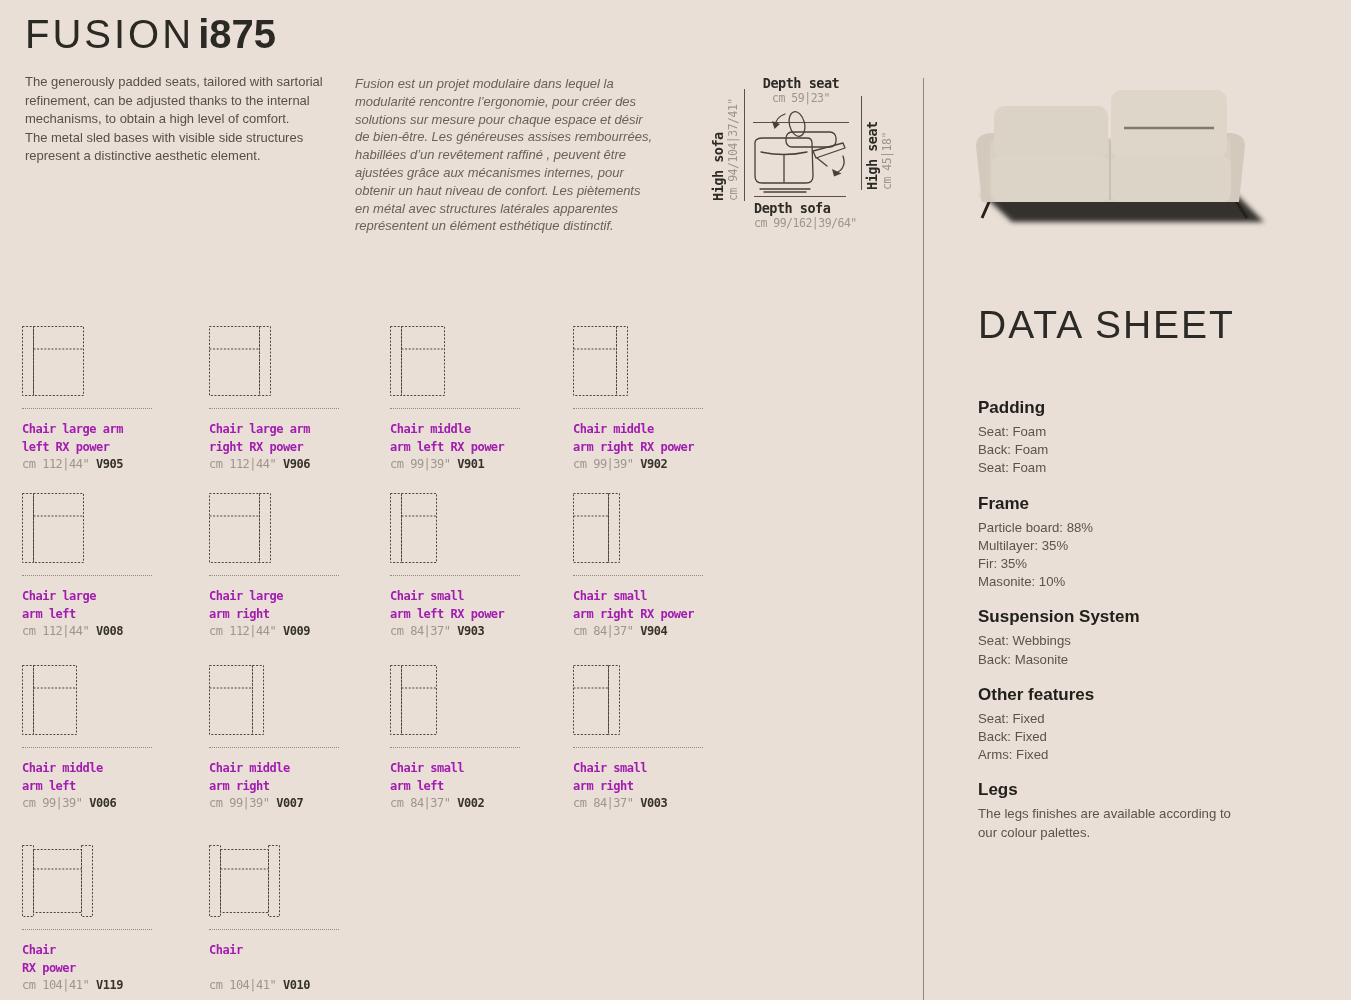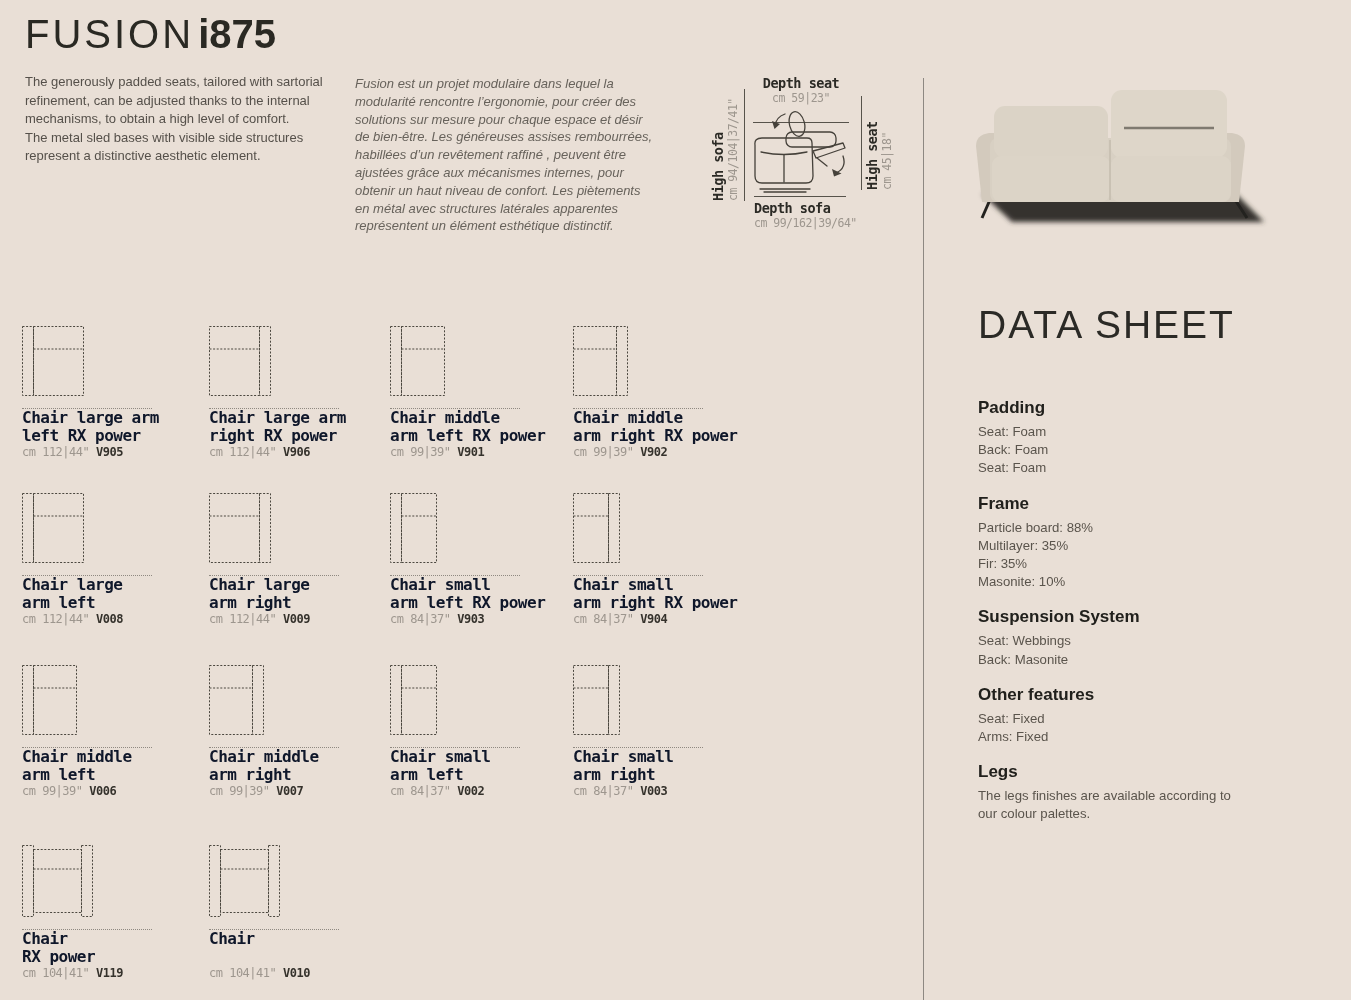--- a/index.html
+++ b/index.html
@@ -48,7 +48,7 @@
   
   .module-cell { position:absolute; width:182px; }
   .module-rule { width:130px; border-top:1px dotted #8f8981; margin-top:11px; }
-  .module-name { margin-top:0; font-family:"DejaVu Sans Mono", monospace; font-weight:700; font-size:16px; line-height:17.5px; color:#0f172a; letter-spacing:-0.5px; }
+  .module-name { margin-top:12px; font-family:"DejaVu Sans Mono", monospace; font-weight:700; font-size:12px; line-height:17.5px; color:#a21caf; letter-spacing:-0.5px; }
   .module-name span { display:block; min-height:17.5px; white-space:nowrap; }
   .module-dims { margin-top:1px; font-family:"DejaVu Sans Mono", monospace; font-size:12px; letter-spacing:-0.5px; white-space:nowrap; }
   .module-dims .dim  { color:#9d968e; }

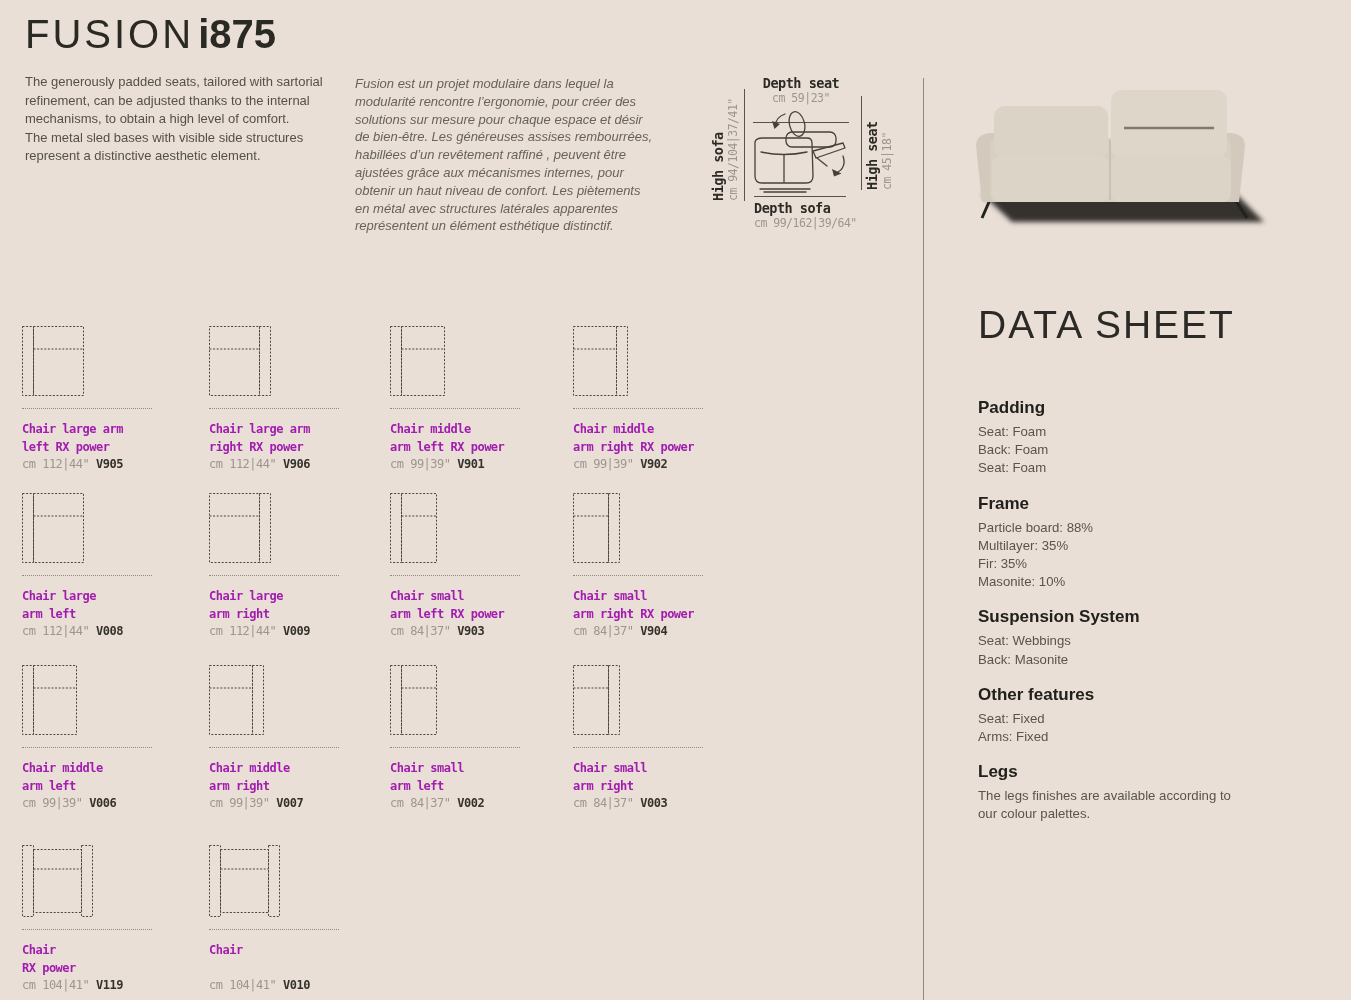--- a/index.html
+++ b/index.html
@@ -161,6 +161,7 @@
     <div class="ds-section">
       <div class="ds-heading">Other features</div>
       <div class="ds-line">Seat: Fixed</div>
+      <div class="ds-line">Back: Fixed</div>
       <div class="ds-line">Arms: Fixed</div>
     </div>
     <div class="ds-section">

